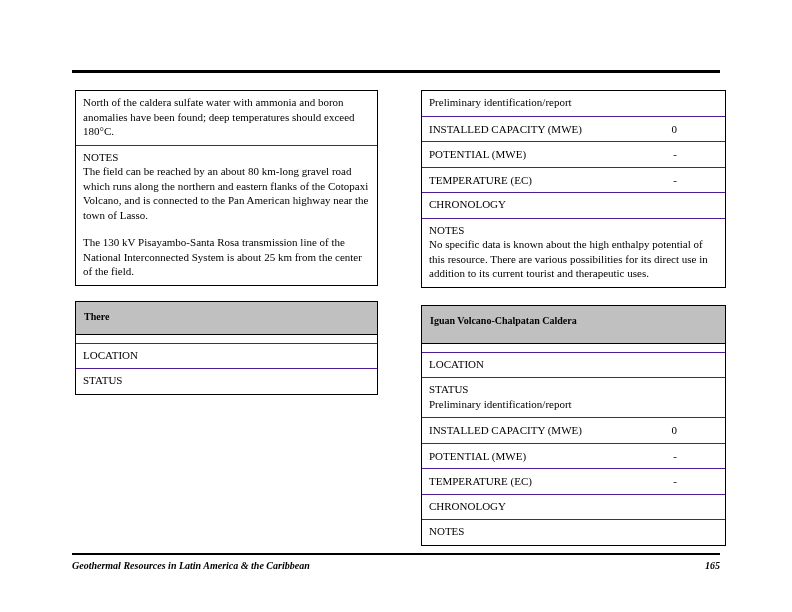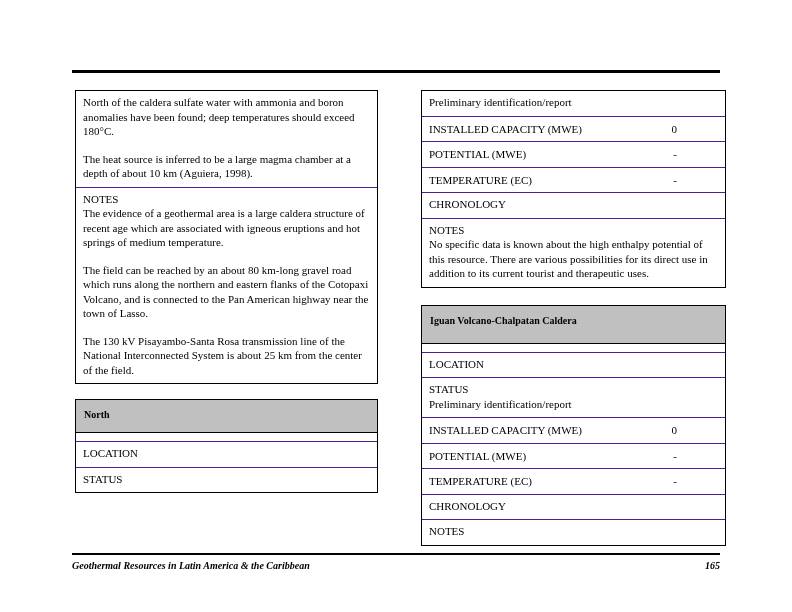--- a/index.html
+++ b/index.html
@@ -60,7 +60,6 @@
     <section class="tbl">
       <div class="cell">
         <p class="para">North of the caldera sulfate water with ammonia and boron anomalies have been found; deep temperatures should exceed 180°C.</p>
-        <p class="para">The heat source is inferred to be a large magma chamber at a depth of about 10 km (Aguiera, 1998).</p>
       </div>
       <div class="cell bt">
         <div>NOTES</div>

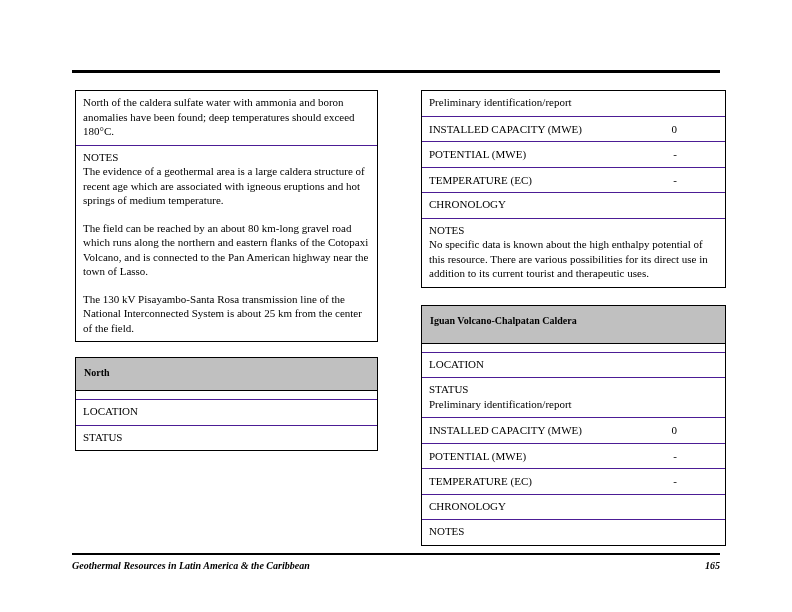--- a/index.html
+++ b/index.html
@@ -63,7 +63,6 @@
       </div>
       <div class="cell bt">
         <div>NOTES</div>
-        <p class="para">The evidence of a geothermal area is a large caldera structure of recent age which are associated with igneous eruptions and hot springs of medium temperature.</p>
         <p class="para">The field can be reached by an about 80 km-long gravel road which runs along the northern and eastern flanks of the Cotopaxi Volcano, and is connected to the Pan American highway near the town of Lasso.</p>
         <p class="para">The 130 kV Pisayambo-Santa Rosa transmission line of the National Interconnected System is about 25 km from the center of the field.</p>
       </div>

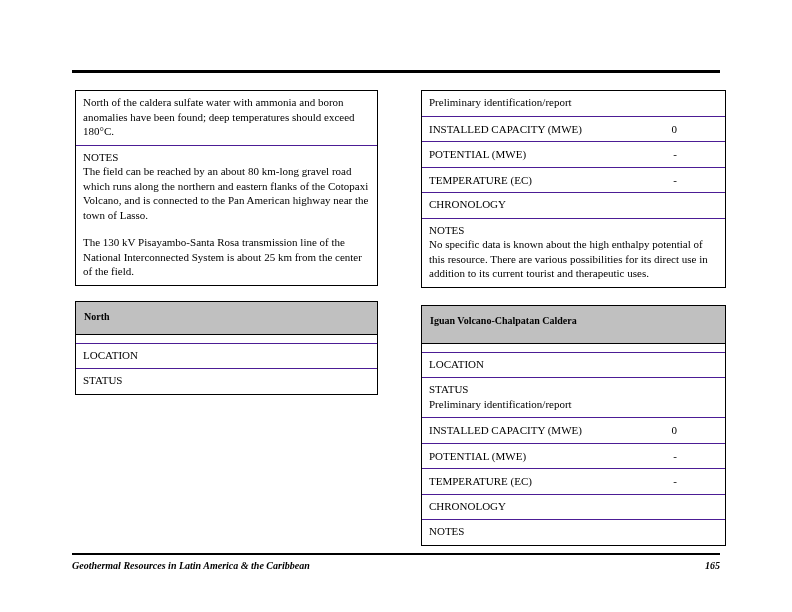--- a/index.html
+++ b/index.html
@@ -69,7 +69,7 @@
     </section>
 
     <section class="tbl mt-cuenca">
-      <div class="hdr hdr-cuenca">North</div>
+      <div class="hdr hdr-cuenca">There</div>
       <div class="spacer"></div>
       <div class="cell bt">
         <div>LOCATION</div>

